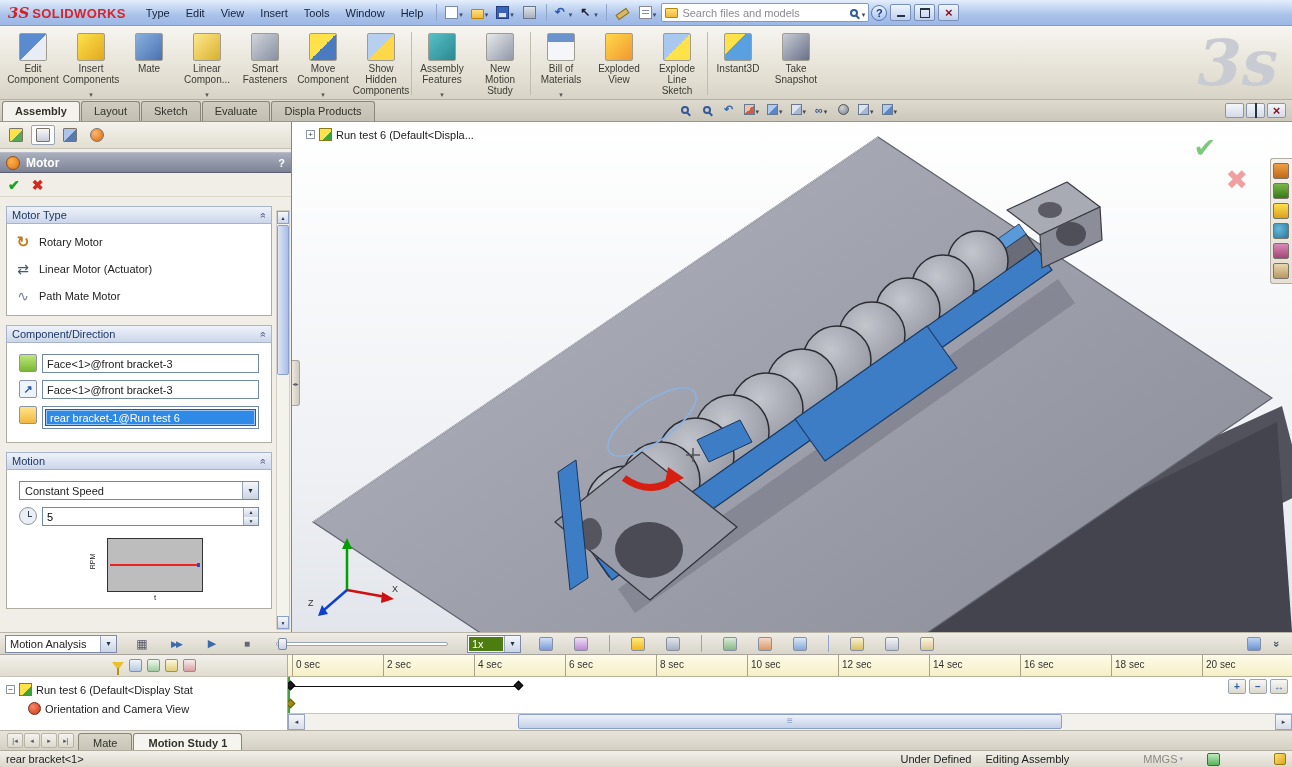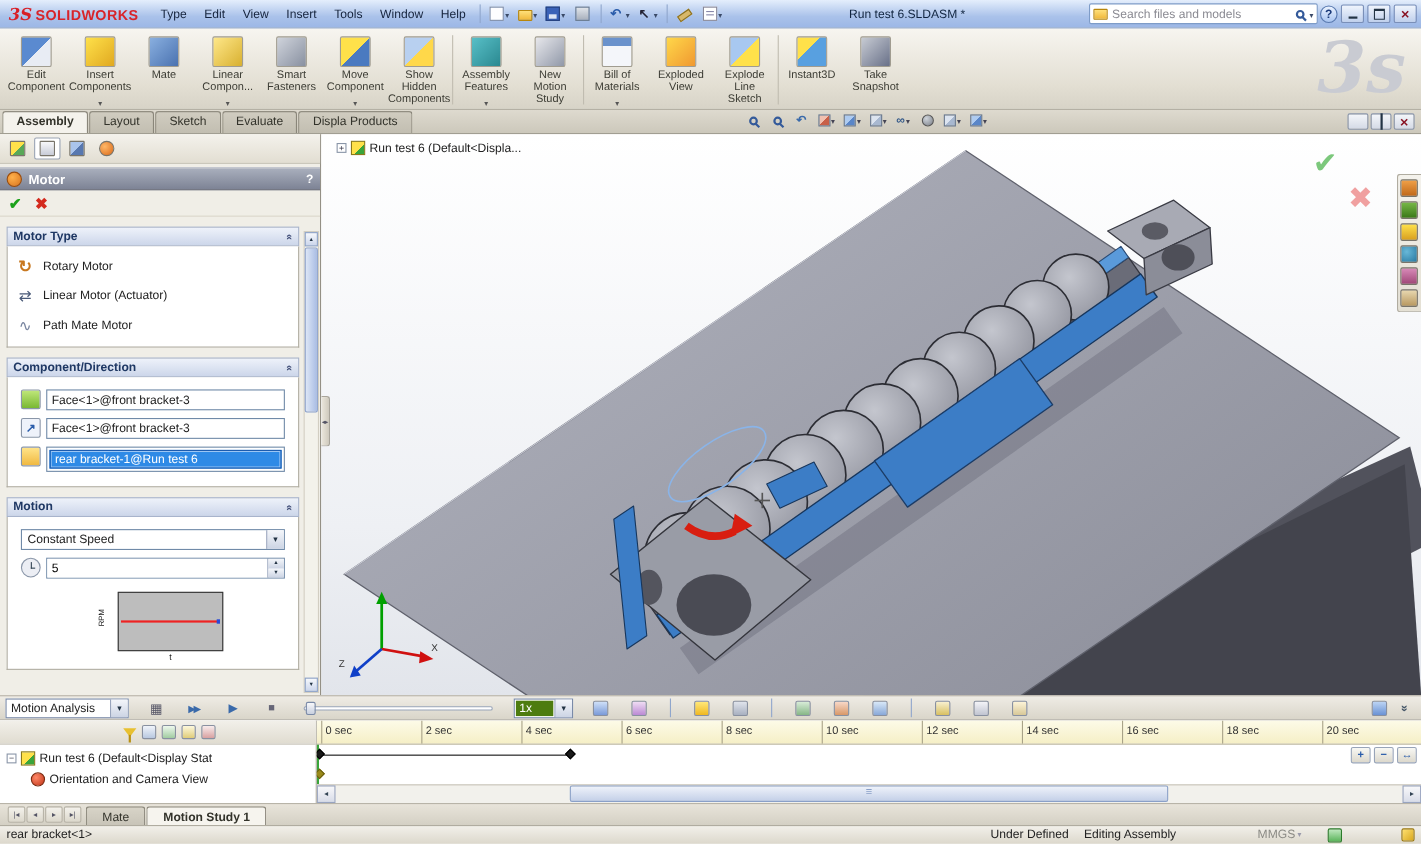--- a/index.html
+++ b/index.html
@@ -307,7 +307,6 @@
         <span class="tico note"></span>
         <span class="dd"></span>
       </div>
-    <div class="doc-title">Run test 6.SLDASM *</div>
     <div class="search">
       <span class="fold"></span>
       <input type="text" placeholder="Search files and models" style="">

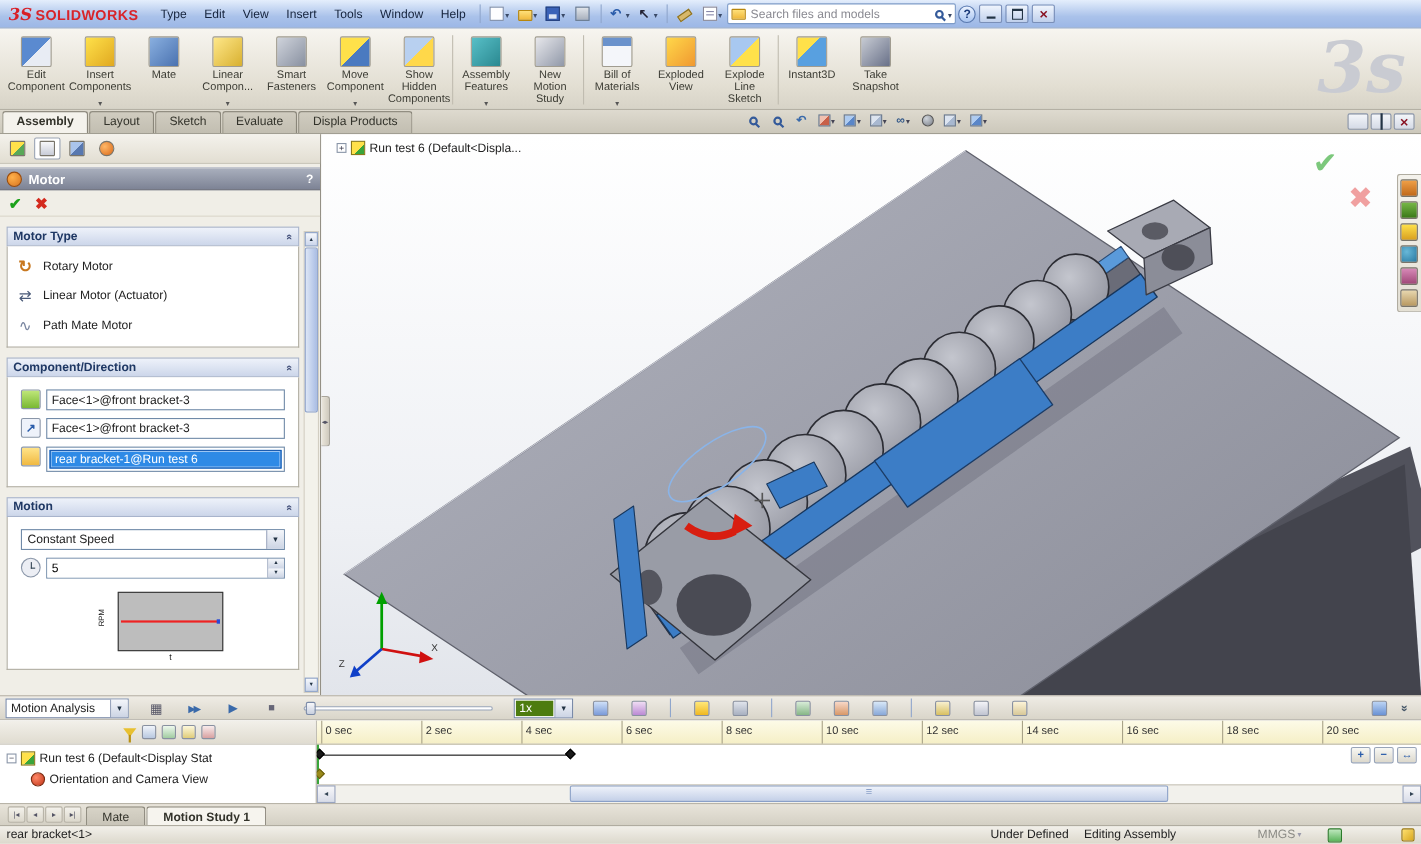--- a/index.html
+++ b/index.html
@@ -107,7 +107,7 @@
   .cancel-x::before{content:"✖";color:#d42a1e;font-size:14px;font-weight:bold}
 
   .sec{margin:9px 6px 0 6px;width:266px}
-  .sec-h{height:18px;background:linear-gradient(#eef2fa,#ccd6ea);border:1px solid #a8b4cc;display:flex;align-items:center;padding:0 5px;color:#1f3864;font-weight:bold}
+  .sec-h{height:18px;background:linear-gradient(#eef2fa,#ccd6ea);border:1px solid #a8b4cc;display:flex;align-items:center;padding:0 5px;color:#1f3864;font-weight:normal}
   .sec-h .chev{margin-left:auto;color:#44517a;font-size:10px;transform:rotate(-90deg)}
   .sec-h .chev::before{content:"»"}
   .sec-b{background:#fff;border:1px solid #b0aca0;border-top:0;padding:4px 4px 6px}

